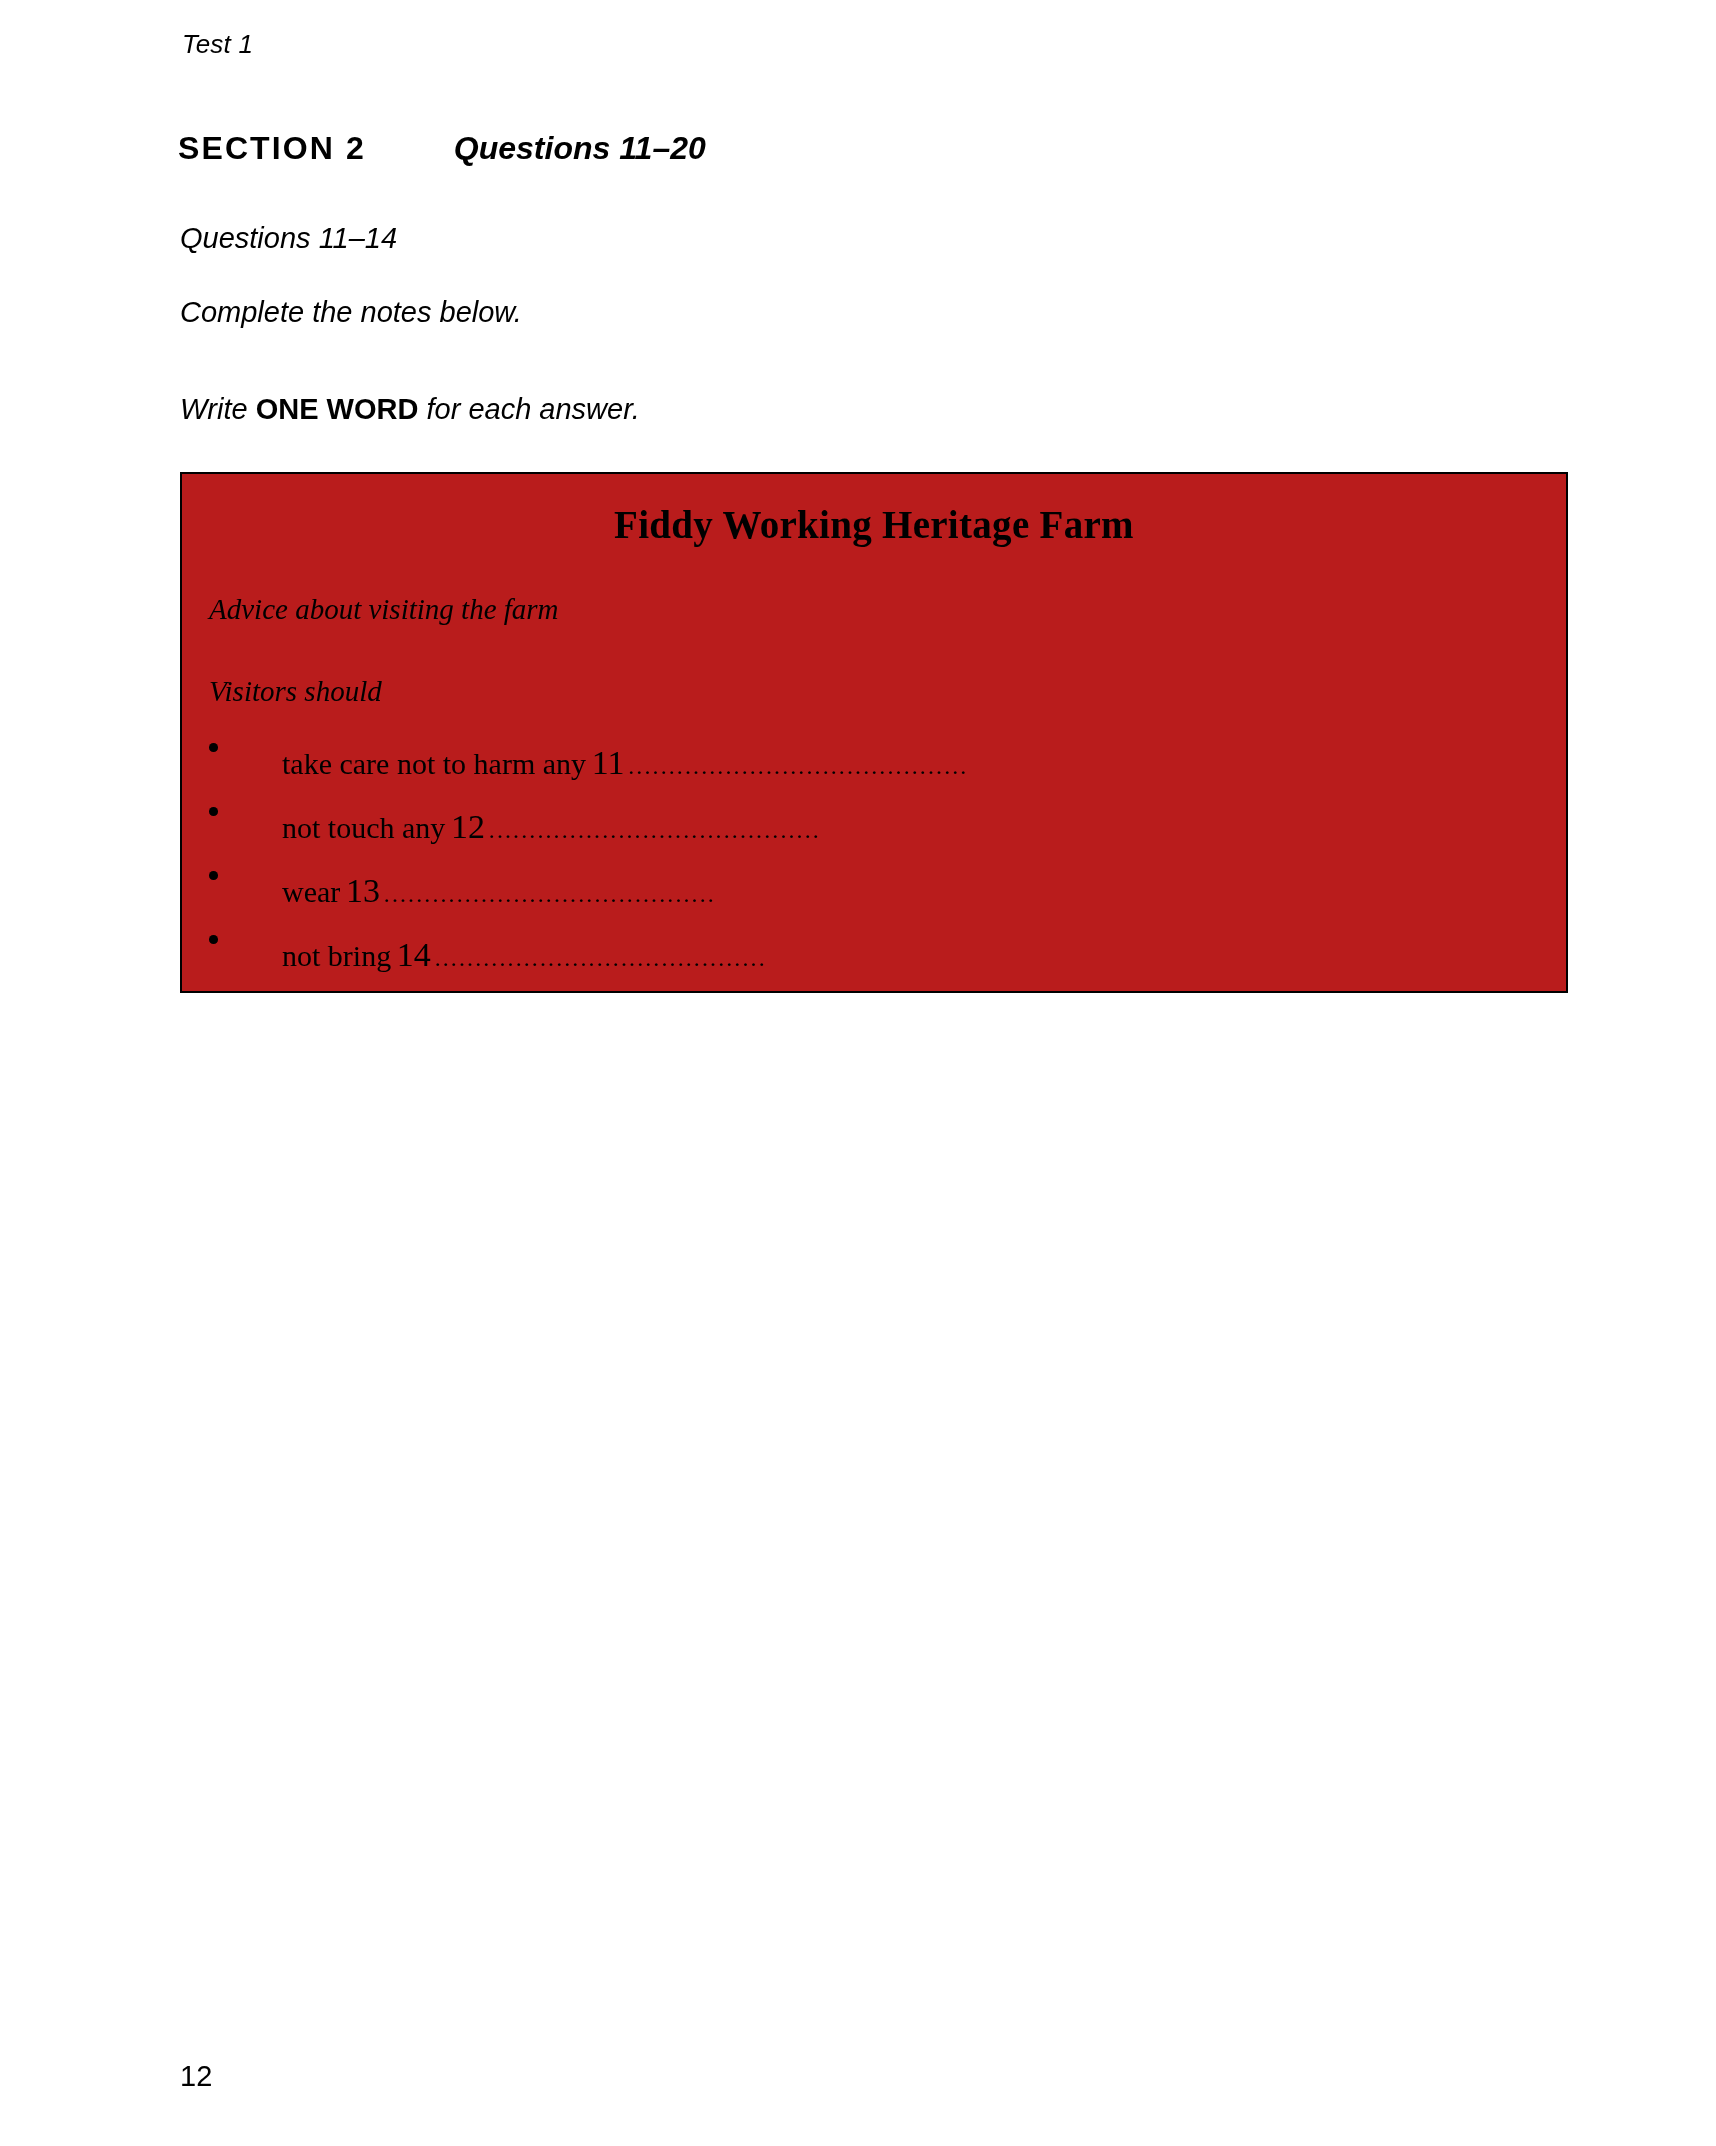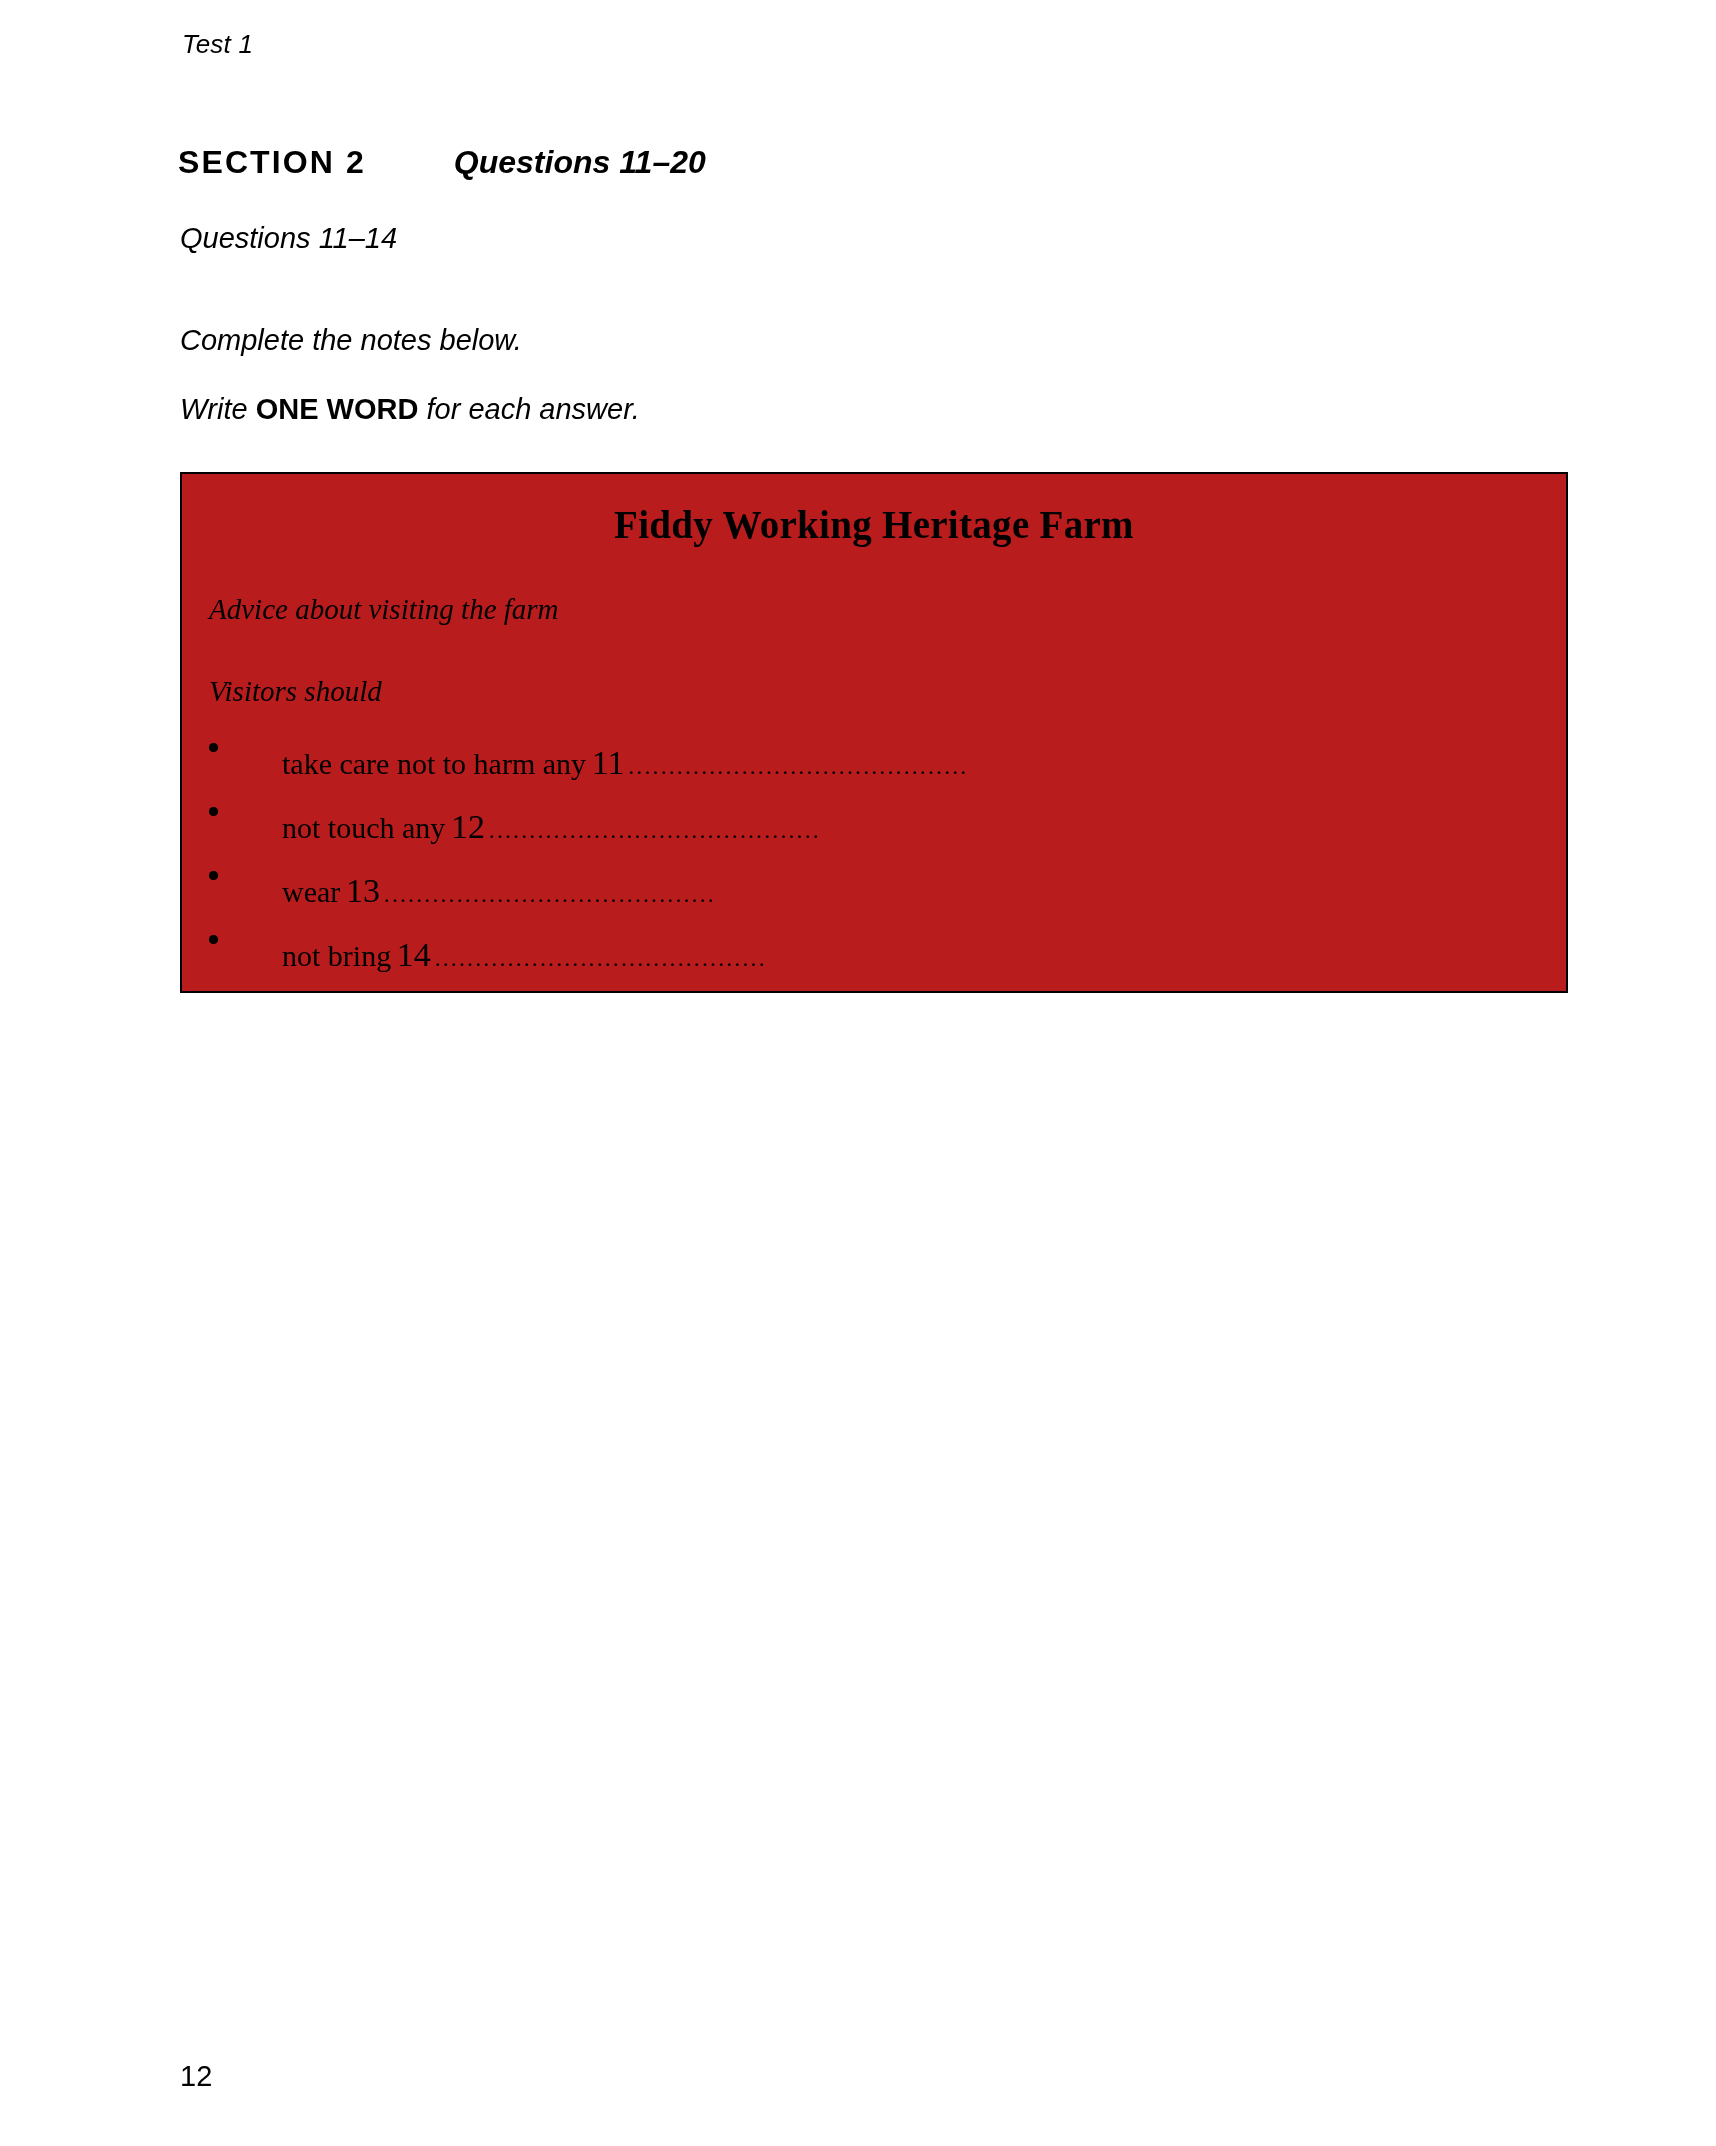--- a/index.html
+++ b/index.html
@@ -38,7 +38,7 @@
   .section-row {
     position: absolute;
     left: 178px;
-    top: 144px;
+    top: 130px;
     width: 1357px;
     display: flex;
     align-items: center;

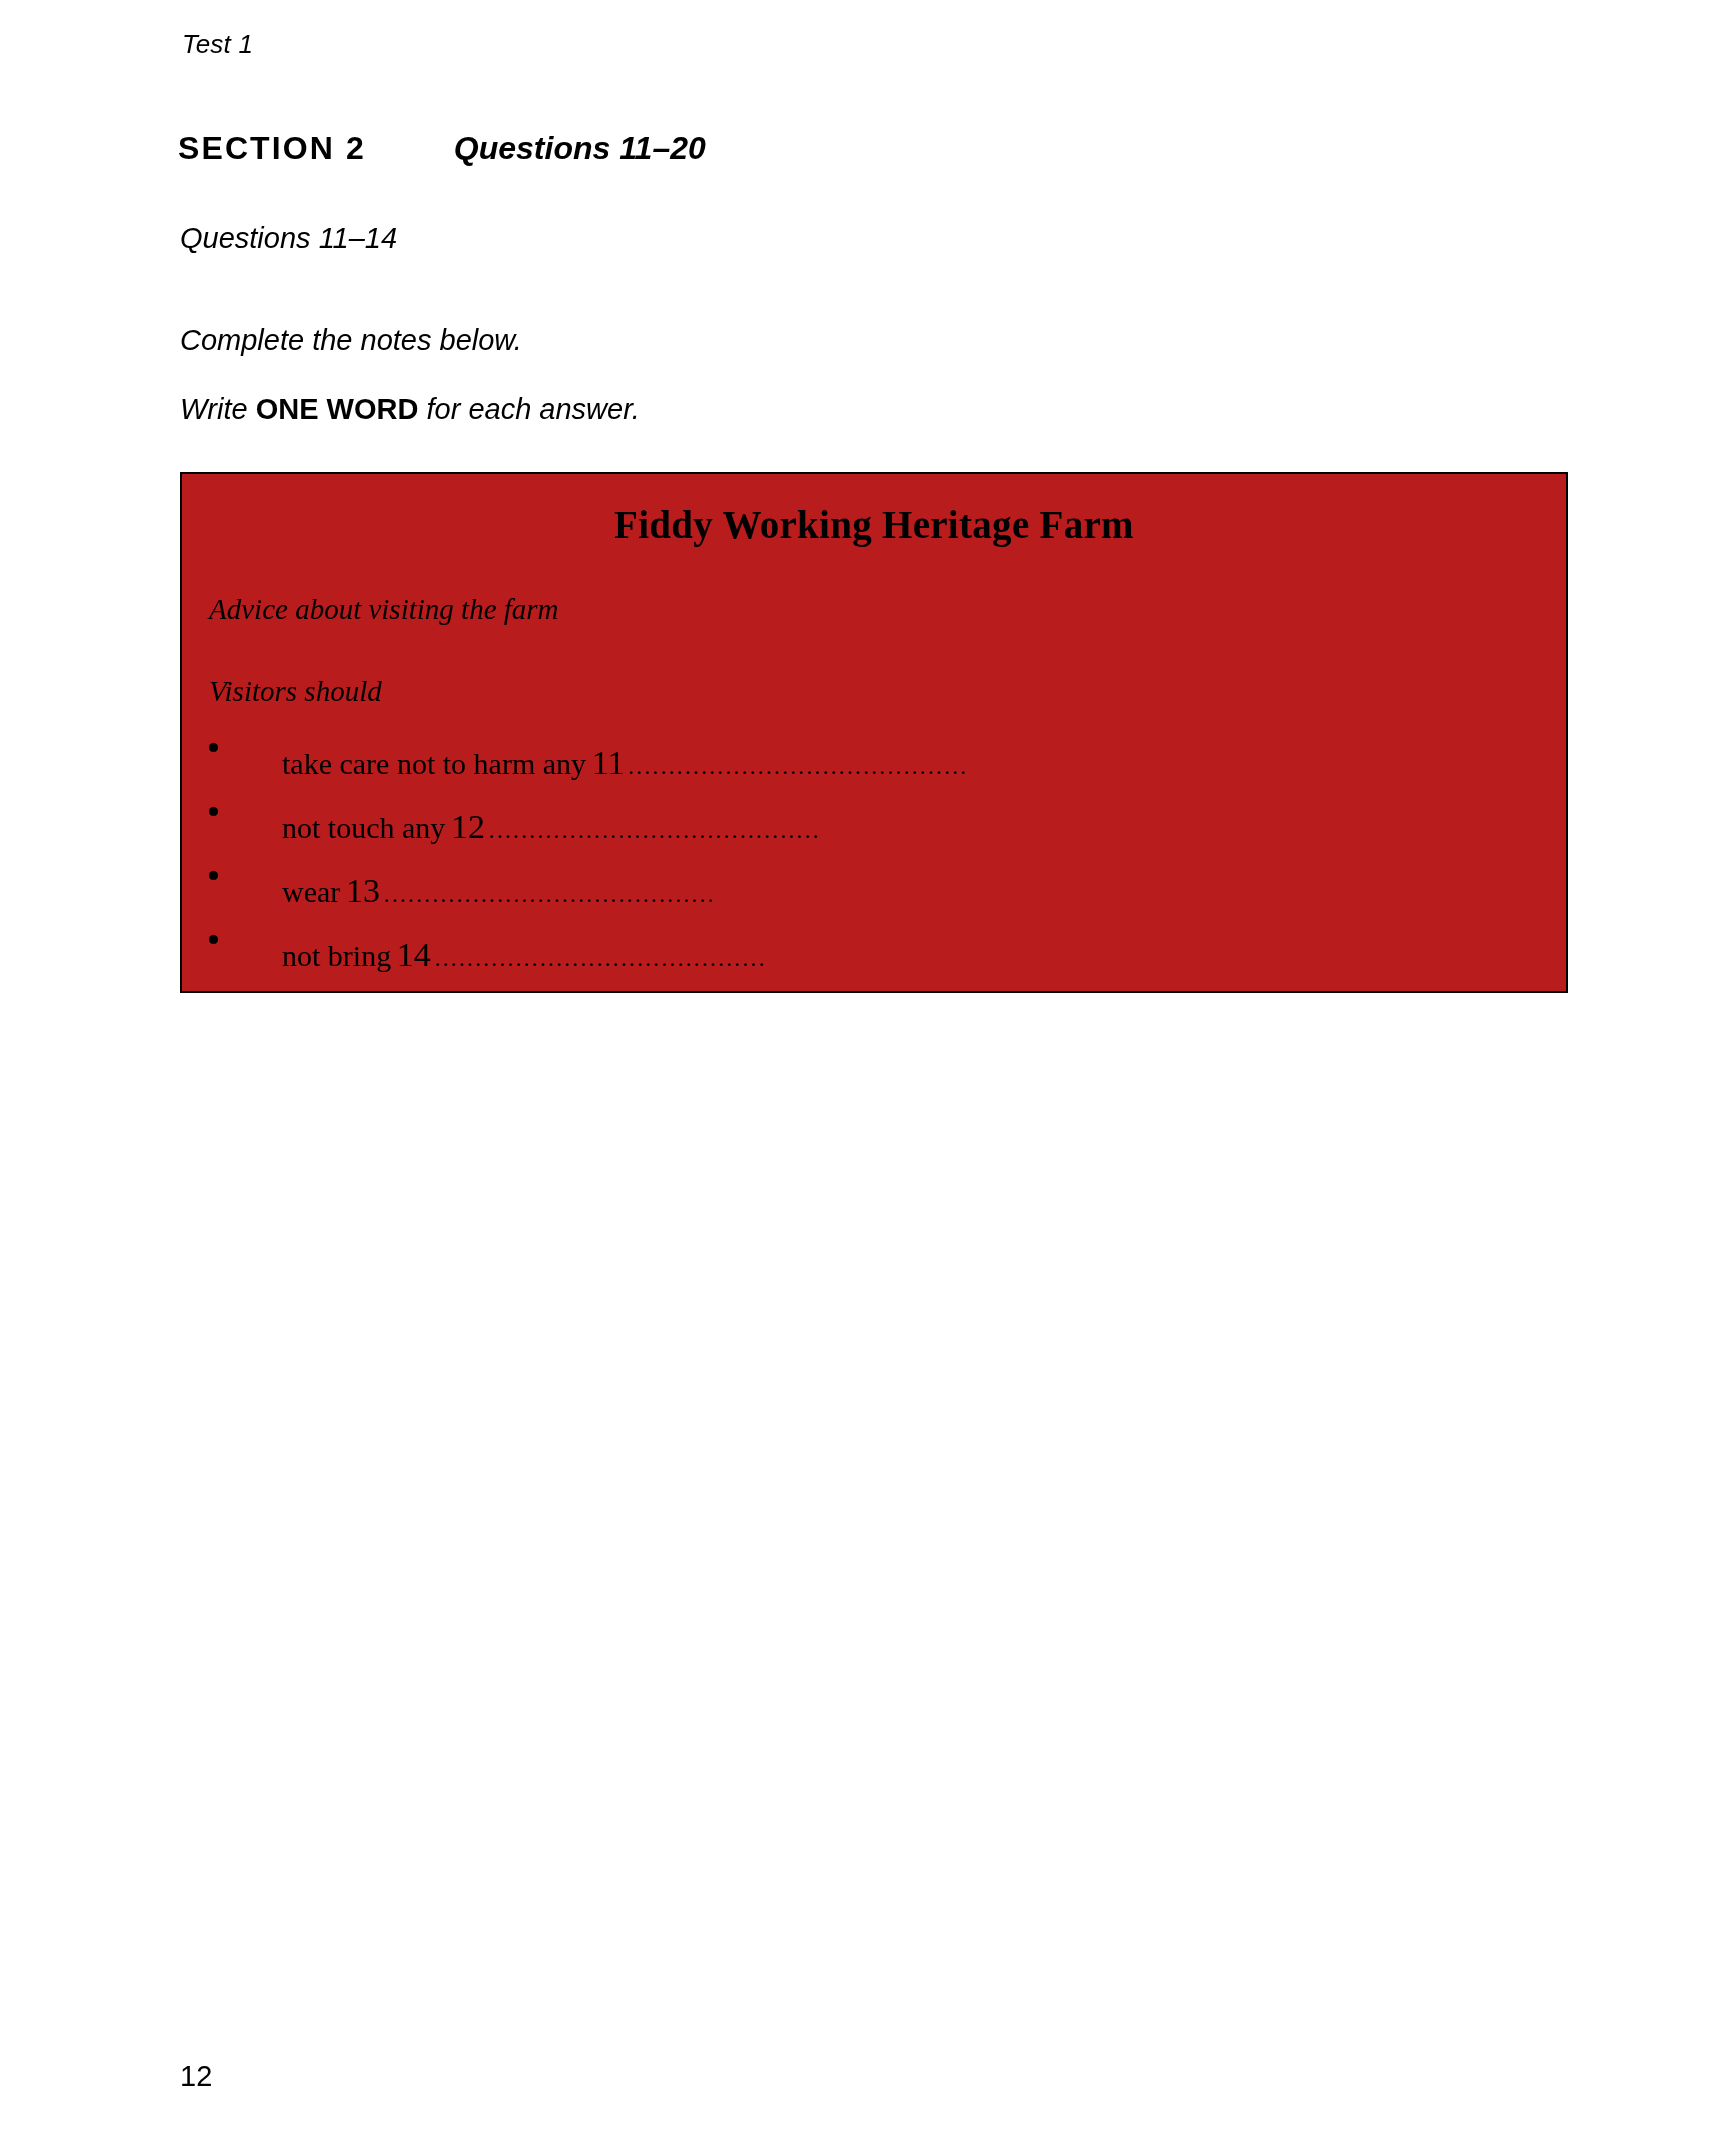--- a/index.html
+++ b/index.html
@@ -68,7 +68,7 @@
     white-space: pre;
   }
   .instr-qrange { top: 222px; }
-  .instr-complete { top: 324px; }
+  .instr-complete { top: 296px; }
   .instr-write { top: 393px; }
   .instr-write b {
     font-weight: bold;

